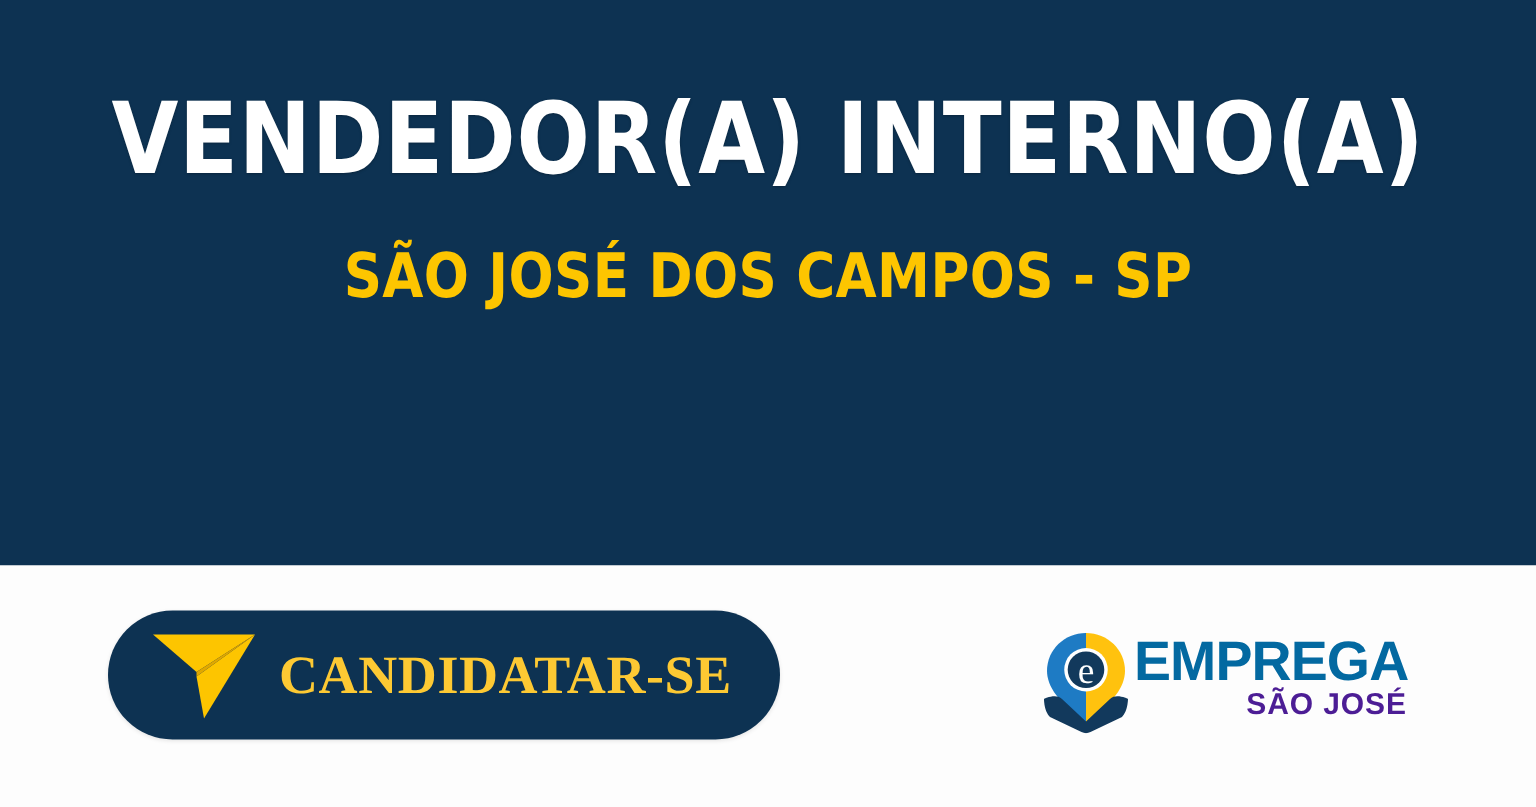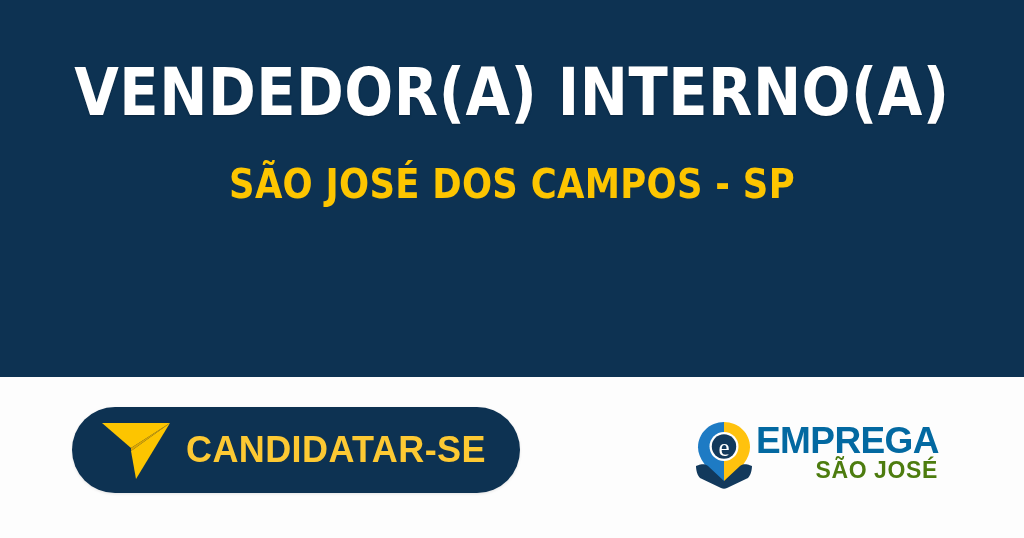--- a/index.html
+++ b/index.html
@@ -107,7 +107,7 @@
 
   .apply-label {
     color: #fdc933;
-    font-family: Liberation Sans, sans-serif;
+    font-family: Liberation Serif, serif;
     font-weight: 700;
     font-size: 36px;
     letter-spacing: 0.4px;

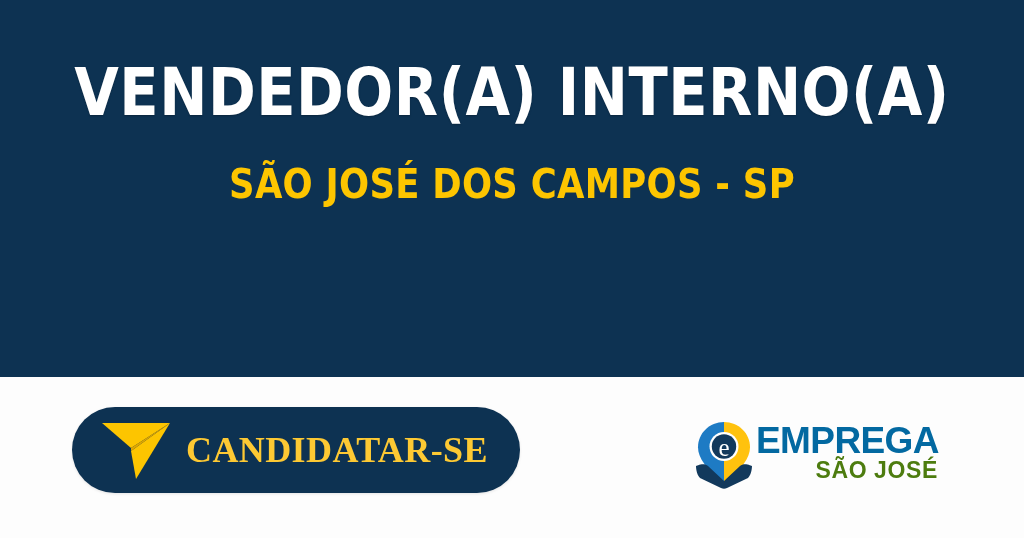--- a/index.html
+++ b/index.html
@@ -155,10 +155,10 @@
   }
 
   .brand-secondary {
-    color: #4d7c0f;
+    color: #4c1d95;
     font-family: "Liberation Sans", sans-serif;
     font-weight: 700;
-    font-size: 23px;
+    font-size: 20px;
     line-height: 24px;
     letter-spacing: 0.6px;
     white-space: nowrap;

